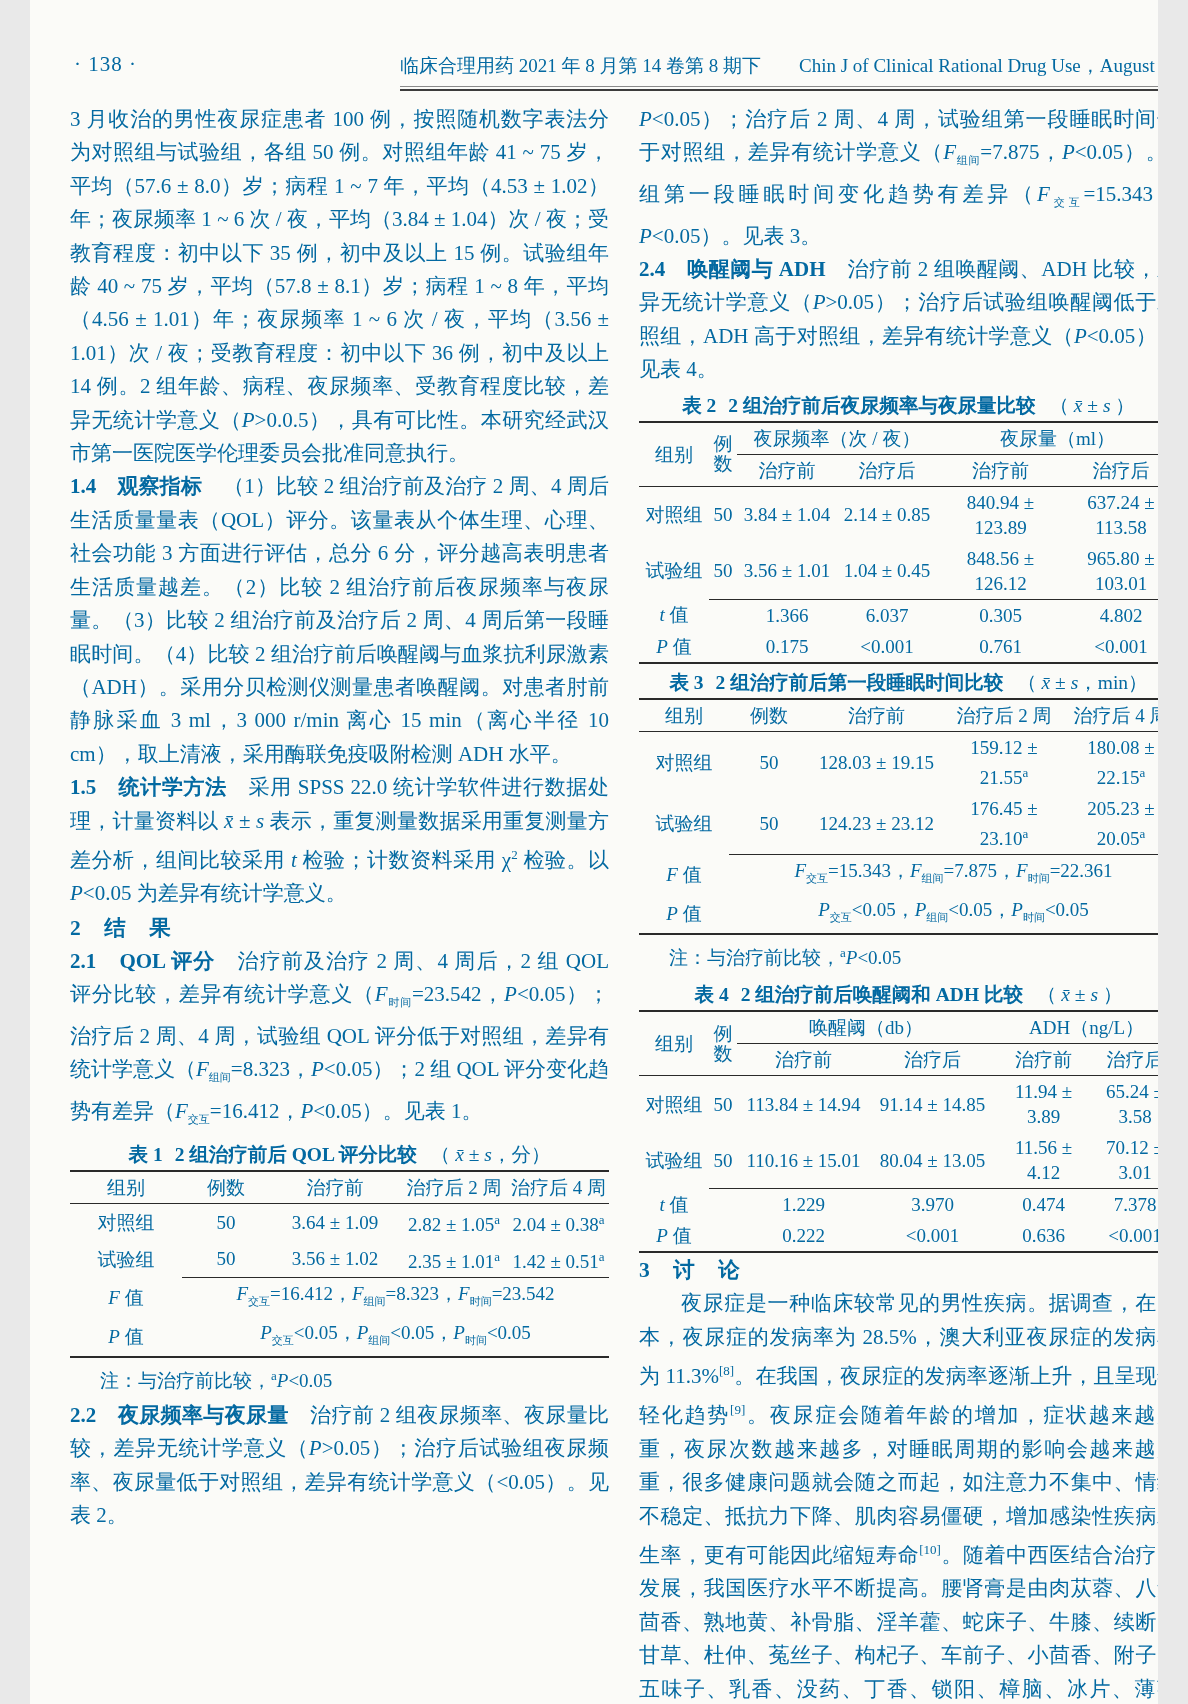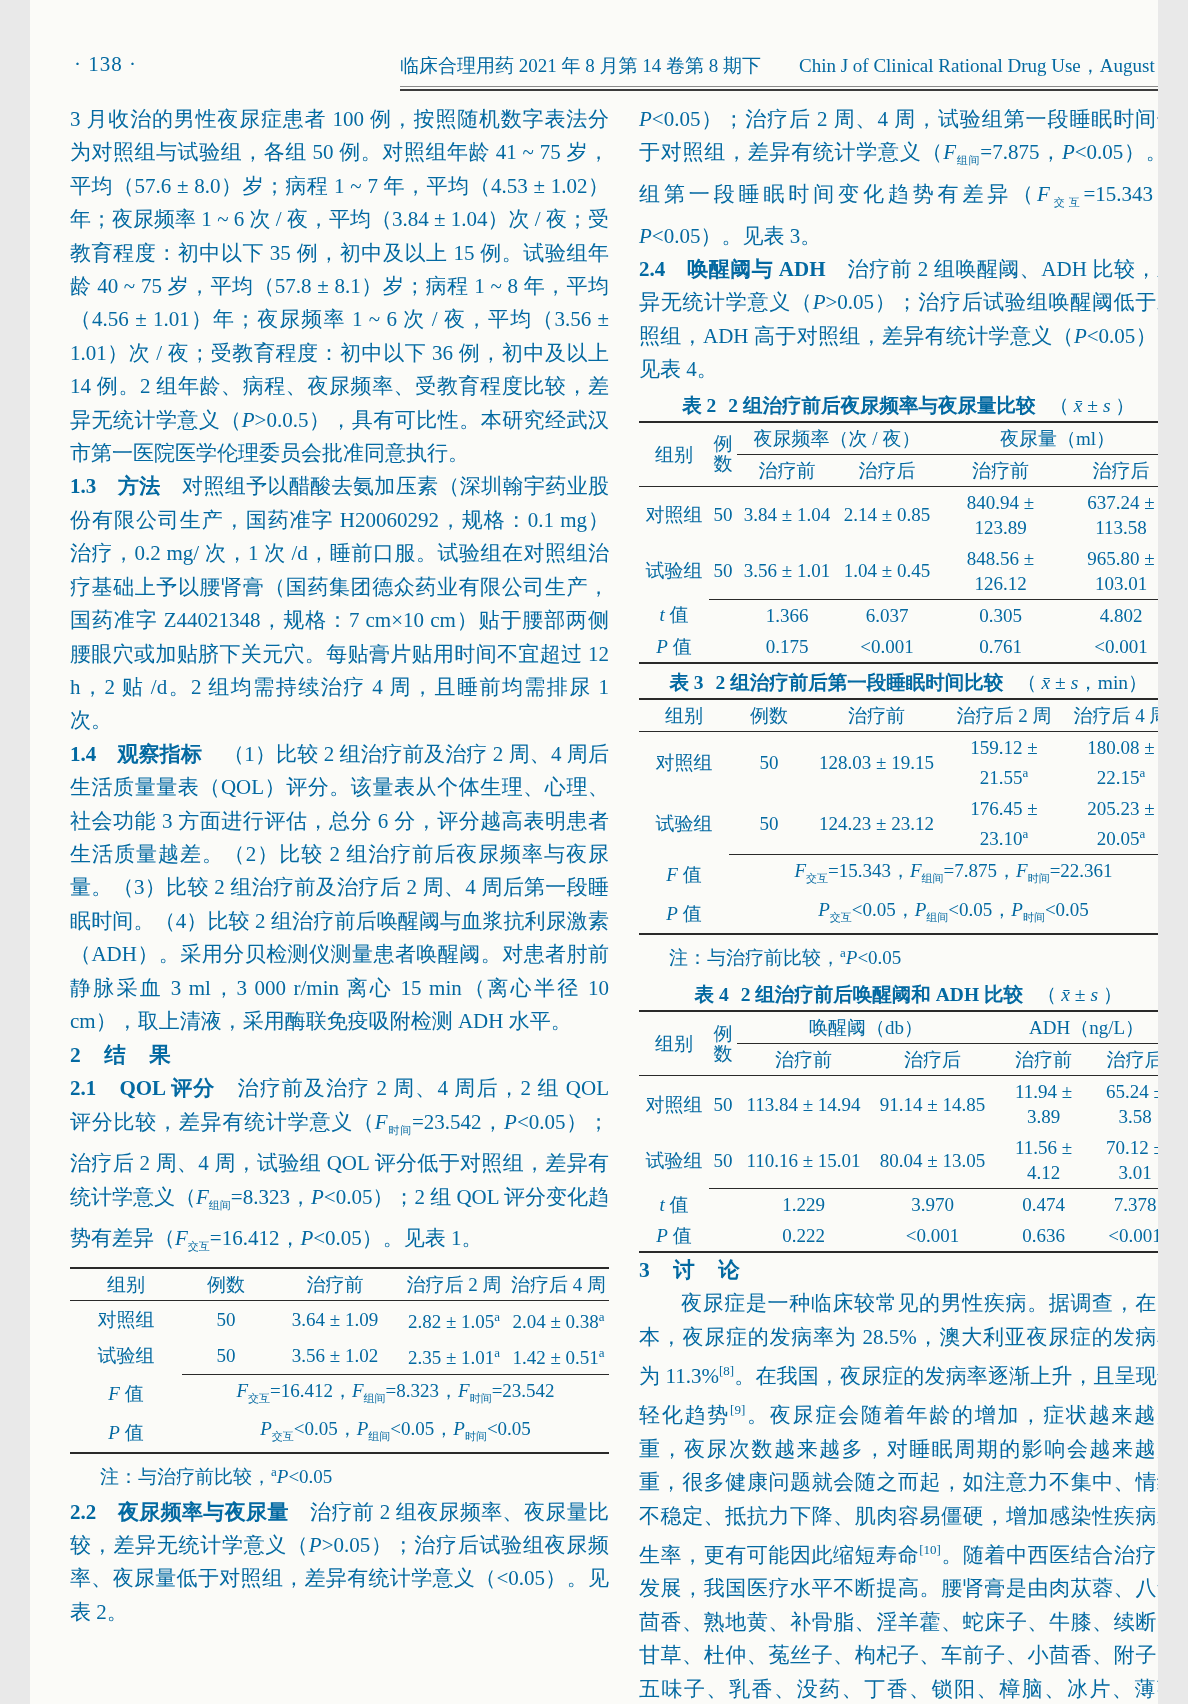--- a/index.html
+++ b/index.html
@@ -54,7 +54,6 @@
 
     <div class="col">
       <p>3 月收治的男性夜尿症患者 100 例，按照随机数字表法分为对照组与试验组，各组 50 例。对照组年龄 41 ~ 75 岁，平均（57.6 ± 8.0）岁；病程 1 ~ 7 年，平均（4.53 ± 1.02）年；夜尿频率 1 ~ 6 次 / 夜，平均（3.84 ± 1.04）次 / 夜；受教育程度：初中以下 35 例，初中及以上 15 例。试验组年龄 40 ~ 75 岁，平均（57.8 ± 8.1）岁；病程 1 ~ 8 年，平均（4.56 ± 1.01）年；夜尿频率 1 ~ 6 次 / 夜，平均（3.56 ± 1.01）次 / 夜；受教育程度：初中以下 36 例，初中及以上 14 例。2 组年龄、病程、夜尿频率、受教育程度比较，差异无统计学意义（<i>P</i>&gt;0.0.5），具有可比性。本研究经武汉市第一医院医学伦理委员会批准同意执行。</p>
-      <p><b>1.3　方法</b>　对照组予以醋酸去氨加压素（深圳翰宇药业股份有限公司生产，国药准字 H20060292，规格：0.1 mg）治疗，0.2 mg/ 次，1 次 /d，睡前口服。试验组在对照组治疗基础上予以腰肾膏（国药集团德众药业有限公司生产，国药准字 Z44021348，规格：7 cm×10 cm）贴于腰部两侧腰眼穴或加贴脐下关元穴。每贴膏片贴用时间不宜超过 12 h，2 贴 /d。2 组均需持续治疗 4 周，且睡前均需排尿 1 次。</p>
       <p><b>1.4　观察指标</b>　（1）比较 2 组治疗前及治疗 2 周、4 周后生活质量量表（QOL）评分。该量表从个体生理、心理、社会功能 3 方面进行评估，总分 6 分，评分越高表明患者生活质量越差。（2）比较 2 组治疗前后夜尿频率与夜尿量。（3）比较 2 组治疗前及治疗后 2 周、4 周后第一段睡眠时间。（4）比较 2 组治疗前后唤醒阈与血浆抗利尿激素（ADH）。采用分贝检测仪测量患者唤醒阈。对患者肘前静脉采血 3 ml，3 000 r/min 离心 15 min（离心半径 10 cm），取上清液，采用酶联免疫吸附检测 ADH 水平。</p>
       <h2 class="sec">2　结　果</h2>
       <p><b>2.1　QOL 评分</b>　治疗前及治疗 2 周、4 周后，2 组 QOL 评分比较，差异有统计学意义（<i>F</i><sub>时间</sub>=23.542，<i>P</i>&lt;0.05）；治疗后 2 周、4 周，试验组 QOL 评分低于对照组，差异有统计学意义（<i>F</i><sub>组间</sub>=8.323，<i>P</i>&lt;0.05）；2 组 QOL 评分变化趋势有差异（<i>F</i><sub>交互</sub>=16.412，<i>P</i>&lt;0.05）。见表 1。</p>

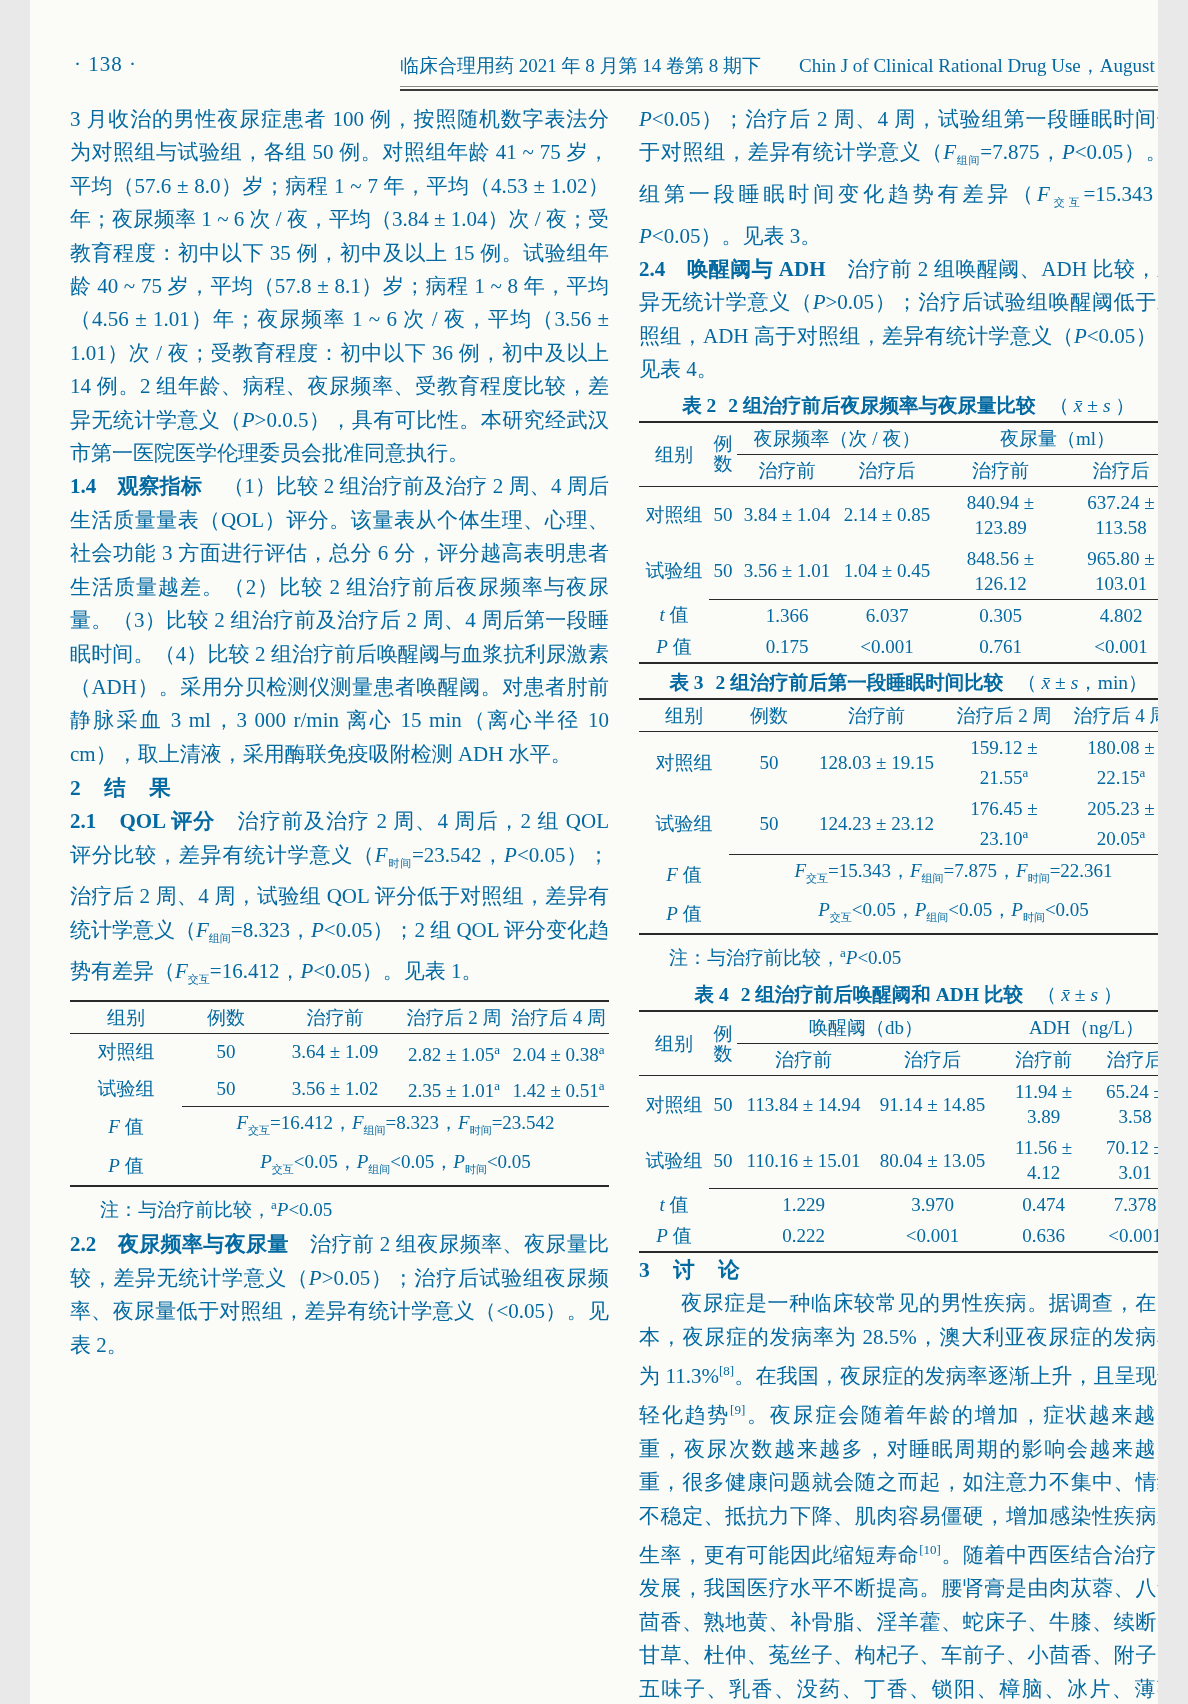--- a/index.html
+++ b/index.html
@@ -55,6 +55,7 @@
     <div class="col">
       <p>3 月收治的男性夜尿症患者 100 例，按照随机数字表法分为对照组与试验组，各组 50 例。对照组年龄 41 ~ 75 岁，平均（57.6 ± 8.0）岁；病程 1 ~ 7 年，平均（4.53 ± 1.02）年；夜尿频率 1 ~ 6 次 / 夜，平均（3.84 ± 1.04）次 / 夜；受教育程度：初中以下 35 例，初中及以上 15 例。试验组年龄 40 ~ 75 岁，平均（57.8 ± 8.1）岁；病程 1 ~ 8 年，平均（4.56 ± 1.01）年；夜尿频率 1 ~ 6 次 / 夜，平均（3.56 ± 1.01）次 / 夜；受教育程度：初中以下 36 例，初中及以上 14 例。2 组年龄、病程、夜尿频率、受教育程度比较，差异无统计学意义（<i>P</i>&gt;0.0.5），具有可比性。本研究经武汉市第一医院医学伦理委员会批准同意执行。</p>
       <p><b>1.4　观察指标</b>　（1）比较 2 组治疗前及治疗 2 周、4 周后生活质量量表（QOL）评分。该量表从个体生理、心理、社会功能 3 方面进行评估，总分 6 分，评分越高表明患者生活质量越差。（2）比较 2 组治疗前后夜尿频率与夜尿量。（3）比较 2 组治疗前及治疗后 2 周、4 周后第一段睡眠时间。（4）比较 2 组治疗前后唤醒阈与血浆抗利尿激素（ADH）。采用分贝检测仪测量患者唤醒阈。对患者肘前静脉采血 3 ml，3 000 r/min 离心 15 min（离心半径 10 cm），取上清液，采用酶联免疫吸附检测 ADH 水平。</p>
+      <p><b>1.5　统计学方法</b>　采用 SPSS 22.0 统计学软件进行数据处理，计量资料以 <i>x̄</i> ± <i>s</i> 表示，重复测量数据采用重复测量方差分析，组间比较采用 <i>t</i> 检验；计数资料采用 χ<sup>2</sup> 检验。以 <i>P</i>&lt;0.05 为差异有统计学意义。</p>
       <h2 class="sec">2　结　果</h2>
       <p><b>2.1　QOL 评分</b>　治疗前及治疗 2 周、4 周后，2 组 QOL 评分比较，差异有统计学意义（<i>F</i><sub>时间</sub>=23.542，<i>P</i>&lt;0.05）；治疗后 2 周、4 周，试验组 QOL 评分低于对照组，差异有统计学意义（<i>F</i><sub>组间</sub>=8.323，<i>P</i>&lt;0.05）；2 组 QOL 评分变化趋势有差异（<i>F</i><sub>交互</sub>=16.412，<i>P</i>&lt;0.05）。见表 1。</p>
 

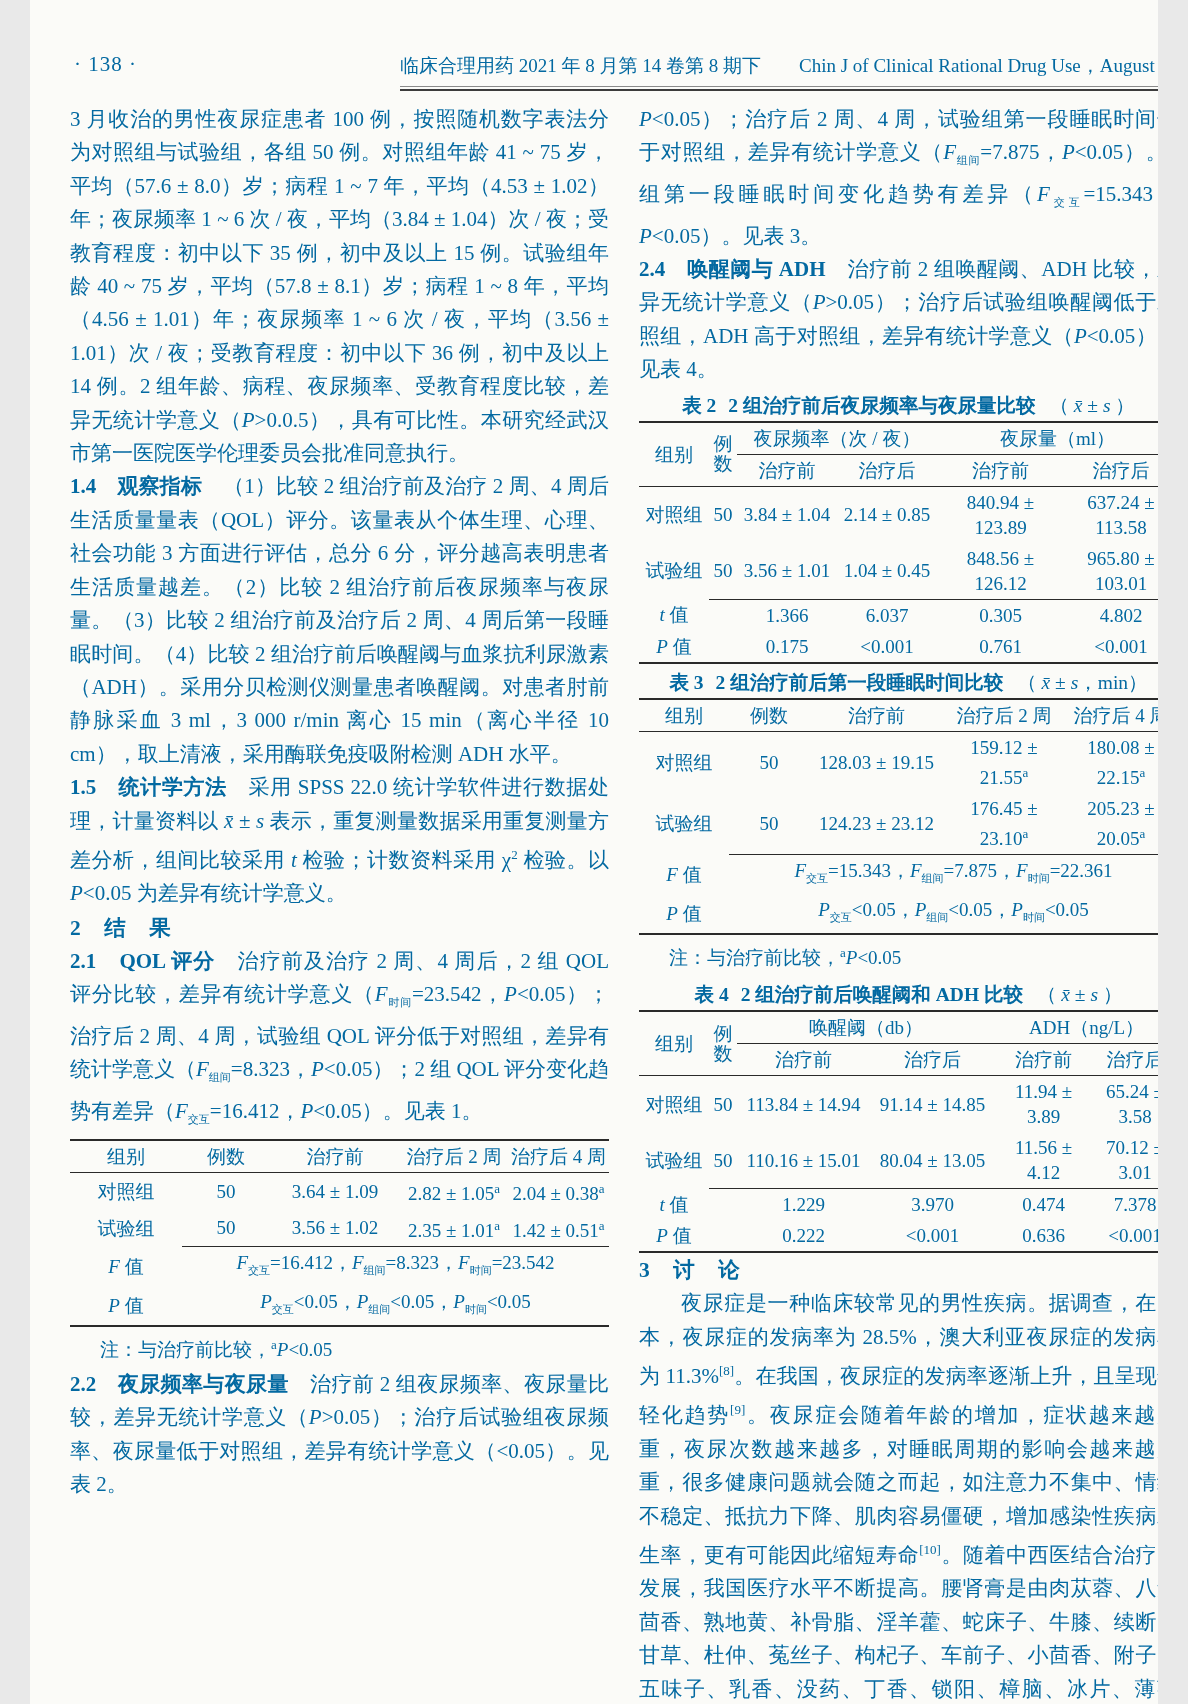--- a/index.html
+++ b/index.html
@@ -60,6 +60,9 @@
       <p><b>2.1　QOL 评分</b>　治疗前及治疗 2 周、4 周后，2 组 QOL 评分比较，差异有统计学意义（<i>F</i><sub>时间</sub>=23.542，<i>P</i>&lt;0.05）；治疗后 2 周、4 周，试验组 QOL 评分低于对照组，差异有统计学意义（<i>F</i><sub>组间</sub>=8.323，<i>P</i>&lt;0.05）；2 组 QOL 评分变化趋势有差异（<i>F</i><sub>交互</sub>=16.412，<i>P</i>&lt;0.05）。见表 1。</p>
 
       <div class="tbl">
+        <div class="tbl-caption">
+          <b>表 1</b><span class="cap-title">2 组治疗前后 QOL 评分比较</span><span class="unit">（ <i>x̄</i> ± <i>s</i>，分）</span>
+        </div>
         <table class="datatable">
           <colgroup>
               <col style="width:112px">

